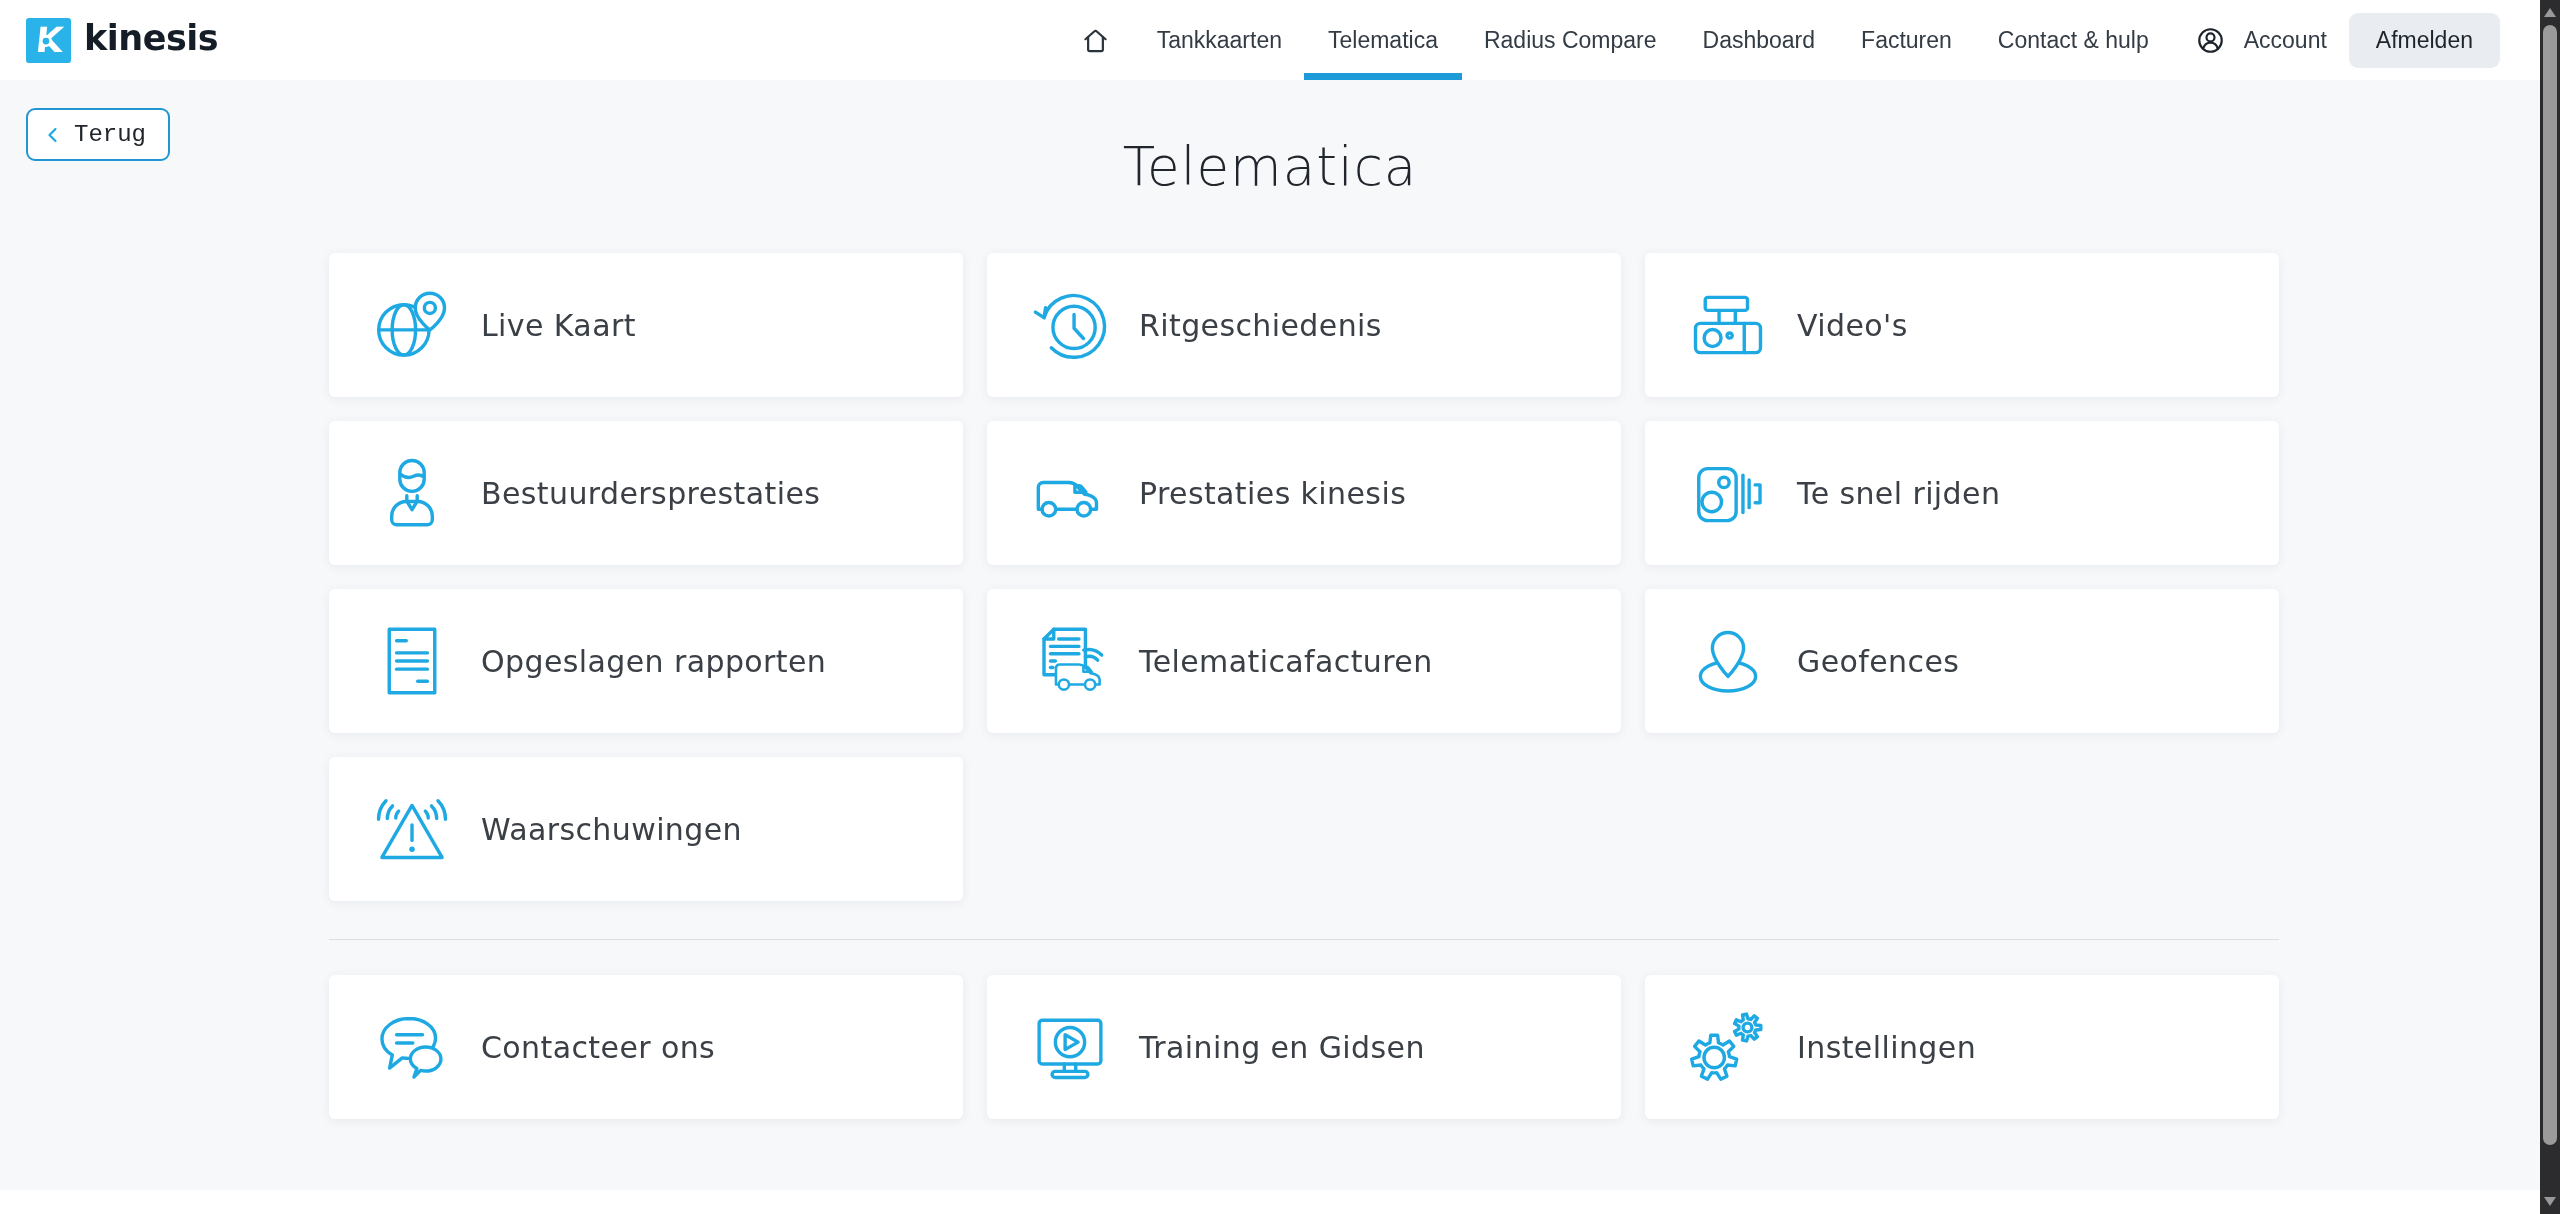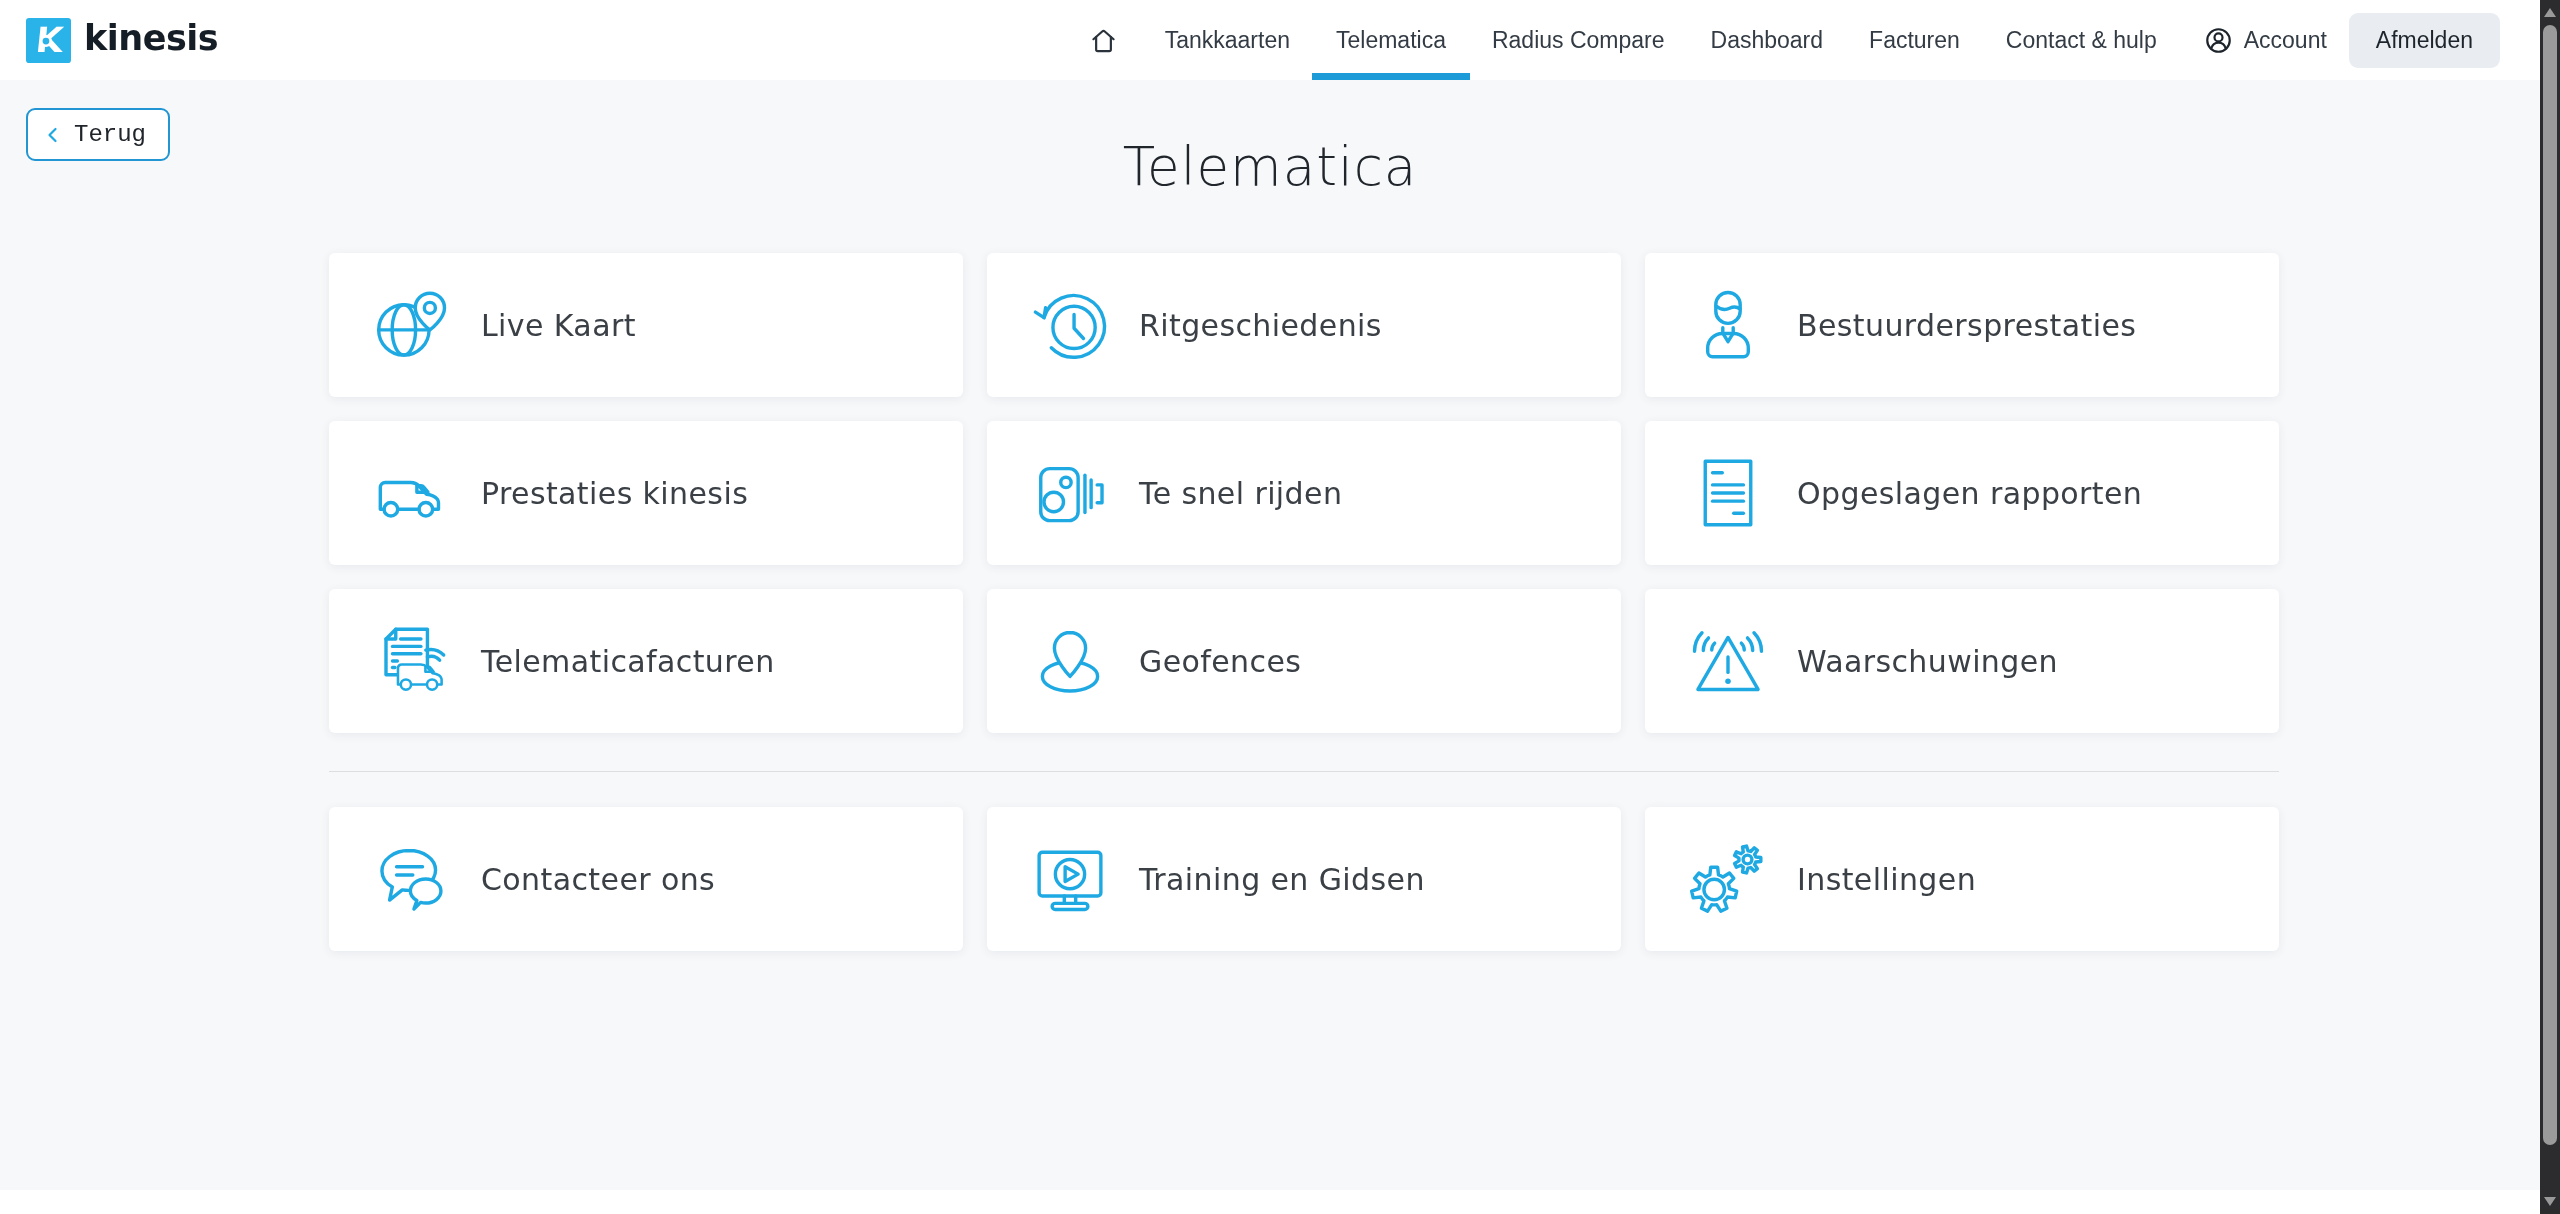--- a/index.html
+++ b/index.html
@@ -28,7 +28,7 @@
     background:var(--underline,#1d9bd8);
   }
   .nav-home svg{width:31px;height:31px;display:block;color:#2a323c;}
-  .account{gap:10px;}
+  .account{gap:18px;}
   .account svg{width:31px;height:31px;display:block;color:#1d242c;}
   .logout-btn{
     margin-left:22px;background:var(--logout-bg,#e9edf1);border:none;border-radius:9px;

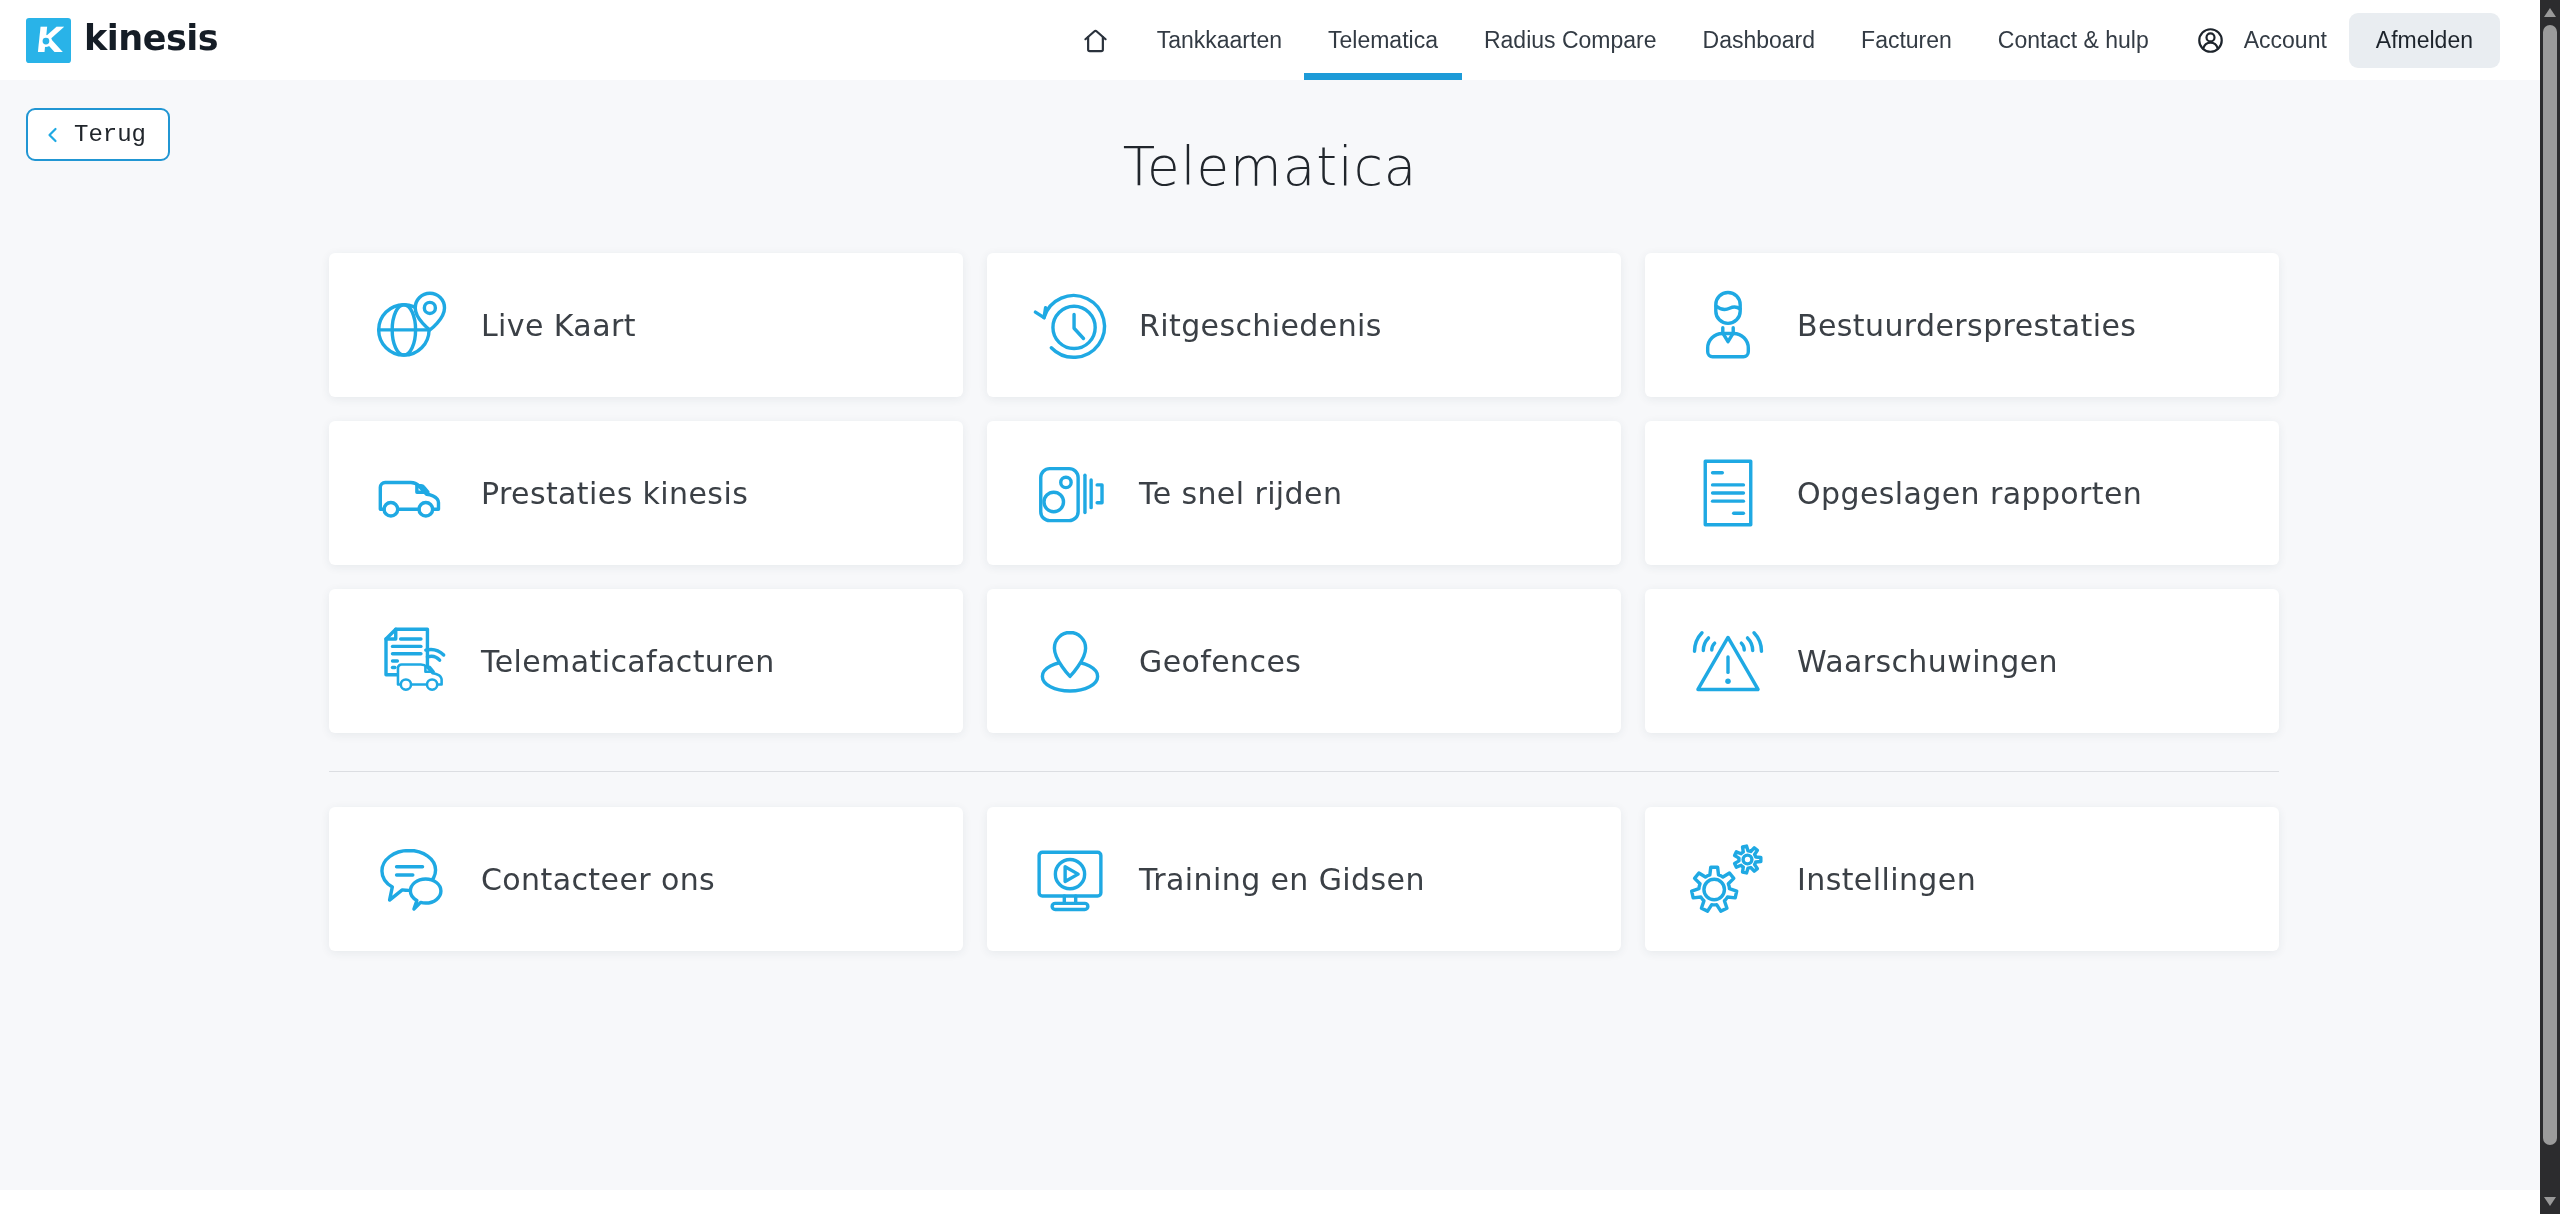--- a/index.html
+++ b/index.html
@@ -156,6 +156,19 @@
       <span class="label">Ritgeschiedenis</span>
     </div>
 
+    <div class="card">
+      <span class="icon">
+        <svg class="ic" viewBox="0 0 48 48">
+          <rect x="10" y="7" width="26" height="8" rx="1.5"></rect>
+          <path d="M18.5 15v8M28.5 15v8"></path>
+          <rect x="4" y="23" width="40" height="18" rx="3"></rect>
+          <circle cx="14.5" cy="32" r="5.2"></circle>
+          <circle cx="25" cy="30.5" r="1.6"></circle>
+          <line x1="34" y1="23" x2="34" y2="41"></line>
+        </svg>
+      </span>
+      <span class="label">Video's</span>
+    </div>
 
     <div class="card">
       <span class="icon">

